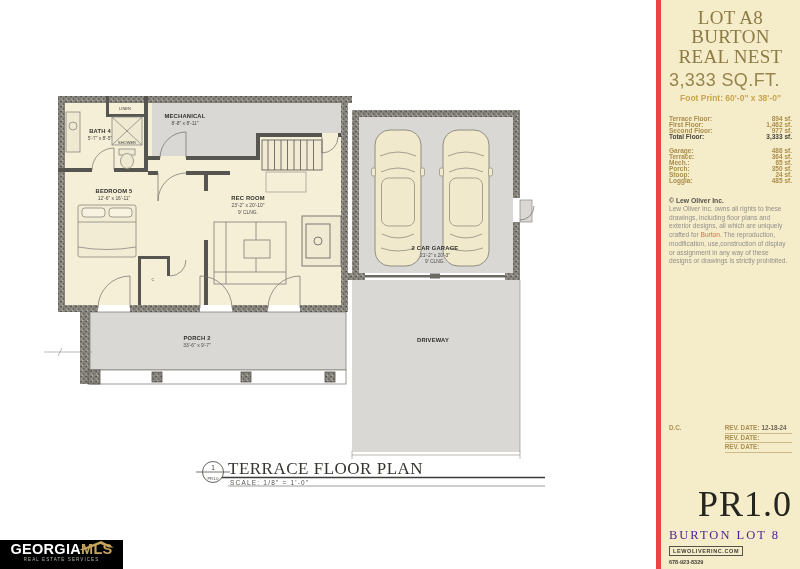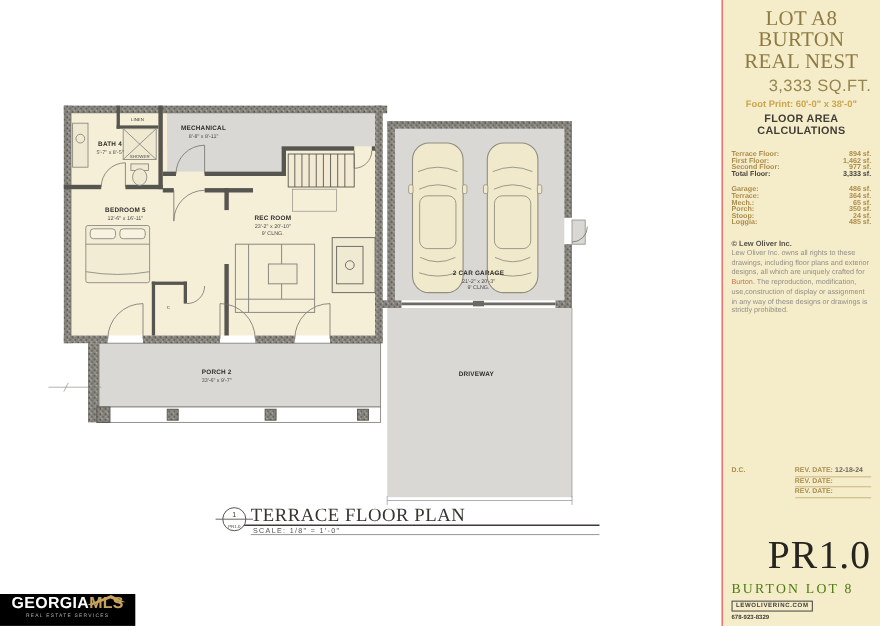--- a/index.html
+++ b/index.html
@@ -8,7 +8,7 @@
 
   
   .sidebar{position:absolute;top:0;right:0;width:144px;height:569px;background:#f5ecca;
-           box-sizing:border-box;padding:8px 8px 0 8px;border-left:1px solid #ef4444;}
+           box-sizing:border-box;padding:8px 8px 0 8px;border-left:5px solid #ef4444;}
   .sb-title div{font-family:"Liberation Serif",serif;color:#8d7b44;font-size:19px;
                 line-height:1.02;text-align:center;letter-spacing:.3px;}
   .sb-sqft{margin-top:4px;font-size:15px;color:#97854e;text-align:right;letter-spacing:.4px;}

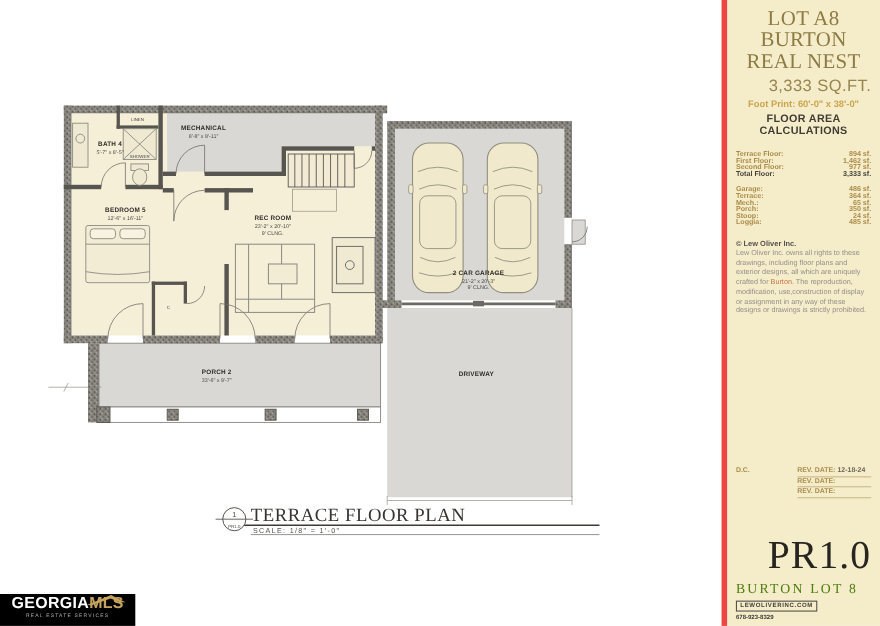--- a/index.html
+++ b/index.html
@@ -11,7 +11,7 @@
            box-sizing:border-box;padding:8px 8px 0 8px;border-left:5px solid #ef4444;}
   .sb-title div{font-family:"Liberation Serif",serif;color:#8d7b44;font-size:19px;
                 line-height:1.02;text-align:center;letter-spacing:.3px;}
-  .sb-sqft{margin-top:4px;font-size:15px;color:#97854e;text-align:right;letter-spacing:.4px;}
+  .sb-sqft{margin-top:4px;font-size:18px;color:#97854e;text-align:left;letter-spacing:.4px;}
   .sb-foot{margin-top:2px;font-size:8.5px;font-weight:bold;color:#c9a54e;text-align:center;}
   .sb-head{margin-top:4px;font-size:9.8px;font-weight:bold;color:#3f3d36;text-align:center;
            letter-spacing:.3px;}

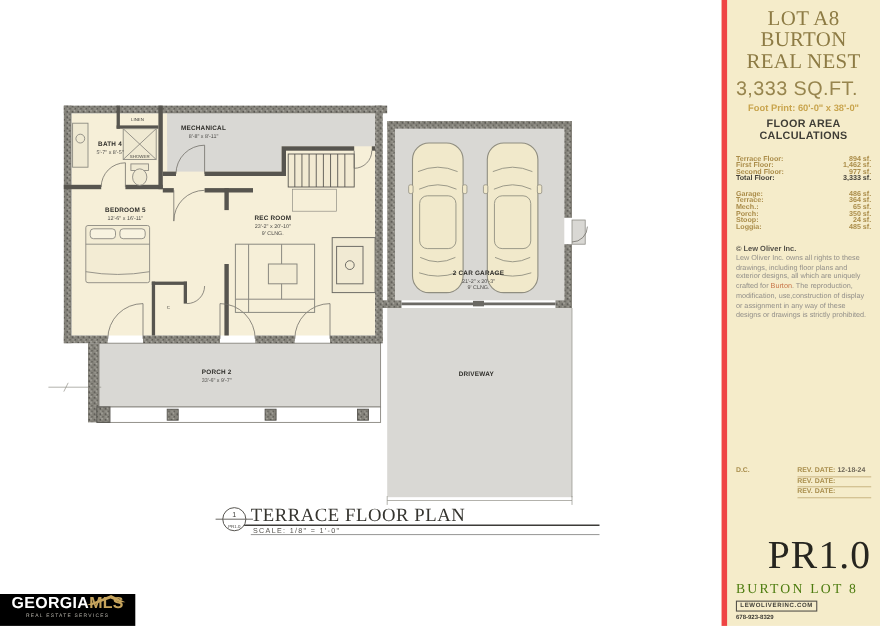--- a/index.html
+++ b/index.html
@@ -257,7 +257,6 @@
     </div>
     <div class="sb-sqft">3,333 SQ.FT.</div>
     <div class="sb-foot">Foot Print: 60'-0" x 38'-0"</div>
-    <div class="sb-head">FLOOR AREA CALCULATIONS</div>
 
     <div class="sb-table">
       <div class="row">

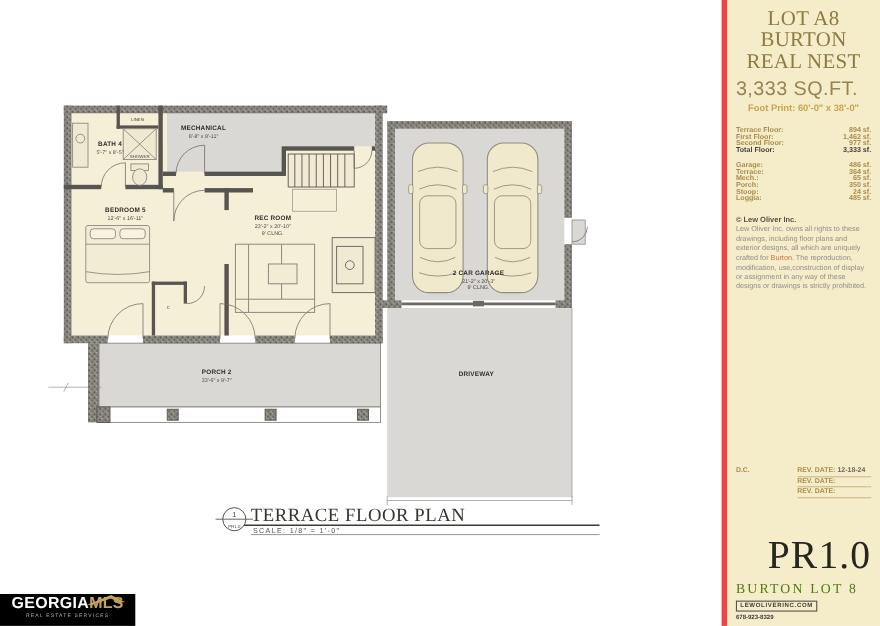--- a/index.html
+++ b/index.html
@@ -33,7 +33,7 @@
   .sb-sheetno{position:absolute;right:8px;top:486px;font-family:"Liberation Serif",serif;
               font-size:36px;line-height:1;color:#26251f;letter-spacing:1px;}
   .sb-proj{position:absolute;left:8px;top:528px;font-family:"Liberation Serif",serif;
-           font-size:12.5px;letter-spacing:2px;color:#4d7c0f;}
+           font-size:12.5px;letter-spacing:2px;color:#4c1d95;}
   .sb-site{position:absolute;left:8px;top:546px;border:1px solid #55524a;padding:1px 3px;
            font-size:5.5px;font-weight:bold;letter-spacing:.6px;color:#3f3d36;}
   .sb-phone{position:absolute;left:8px;top:559px;font-size:5.5px;font-weight:bold;color:#3f3d36;}

